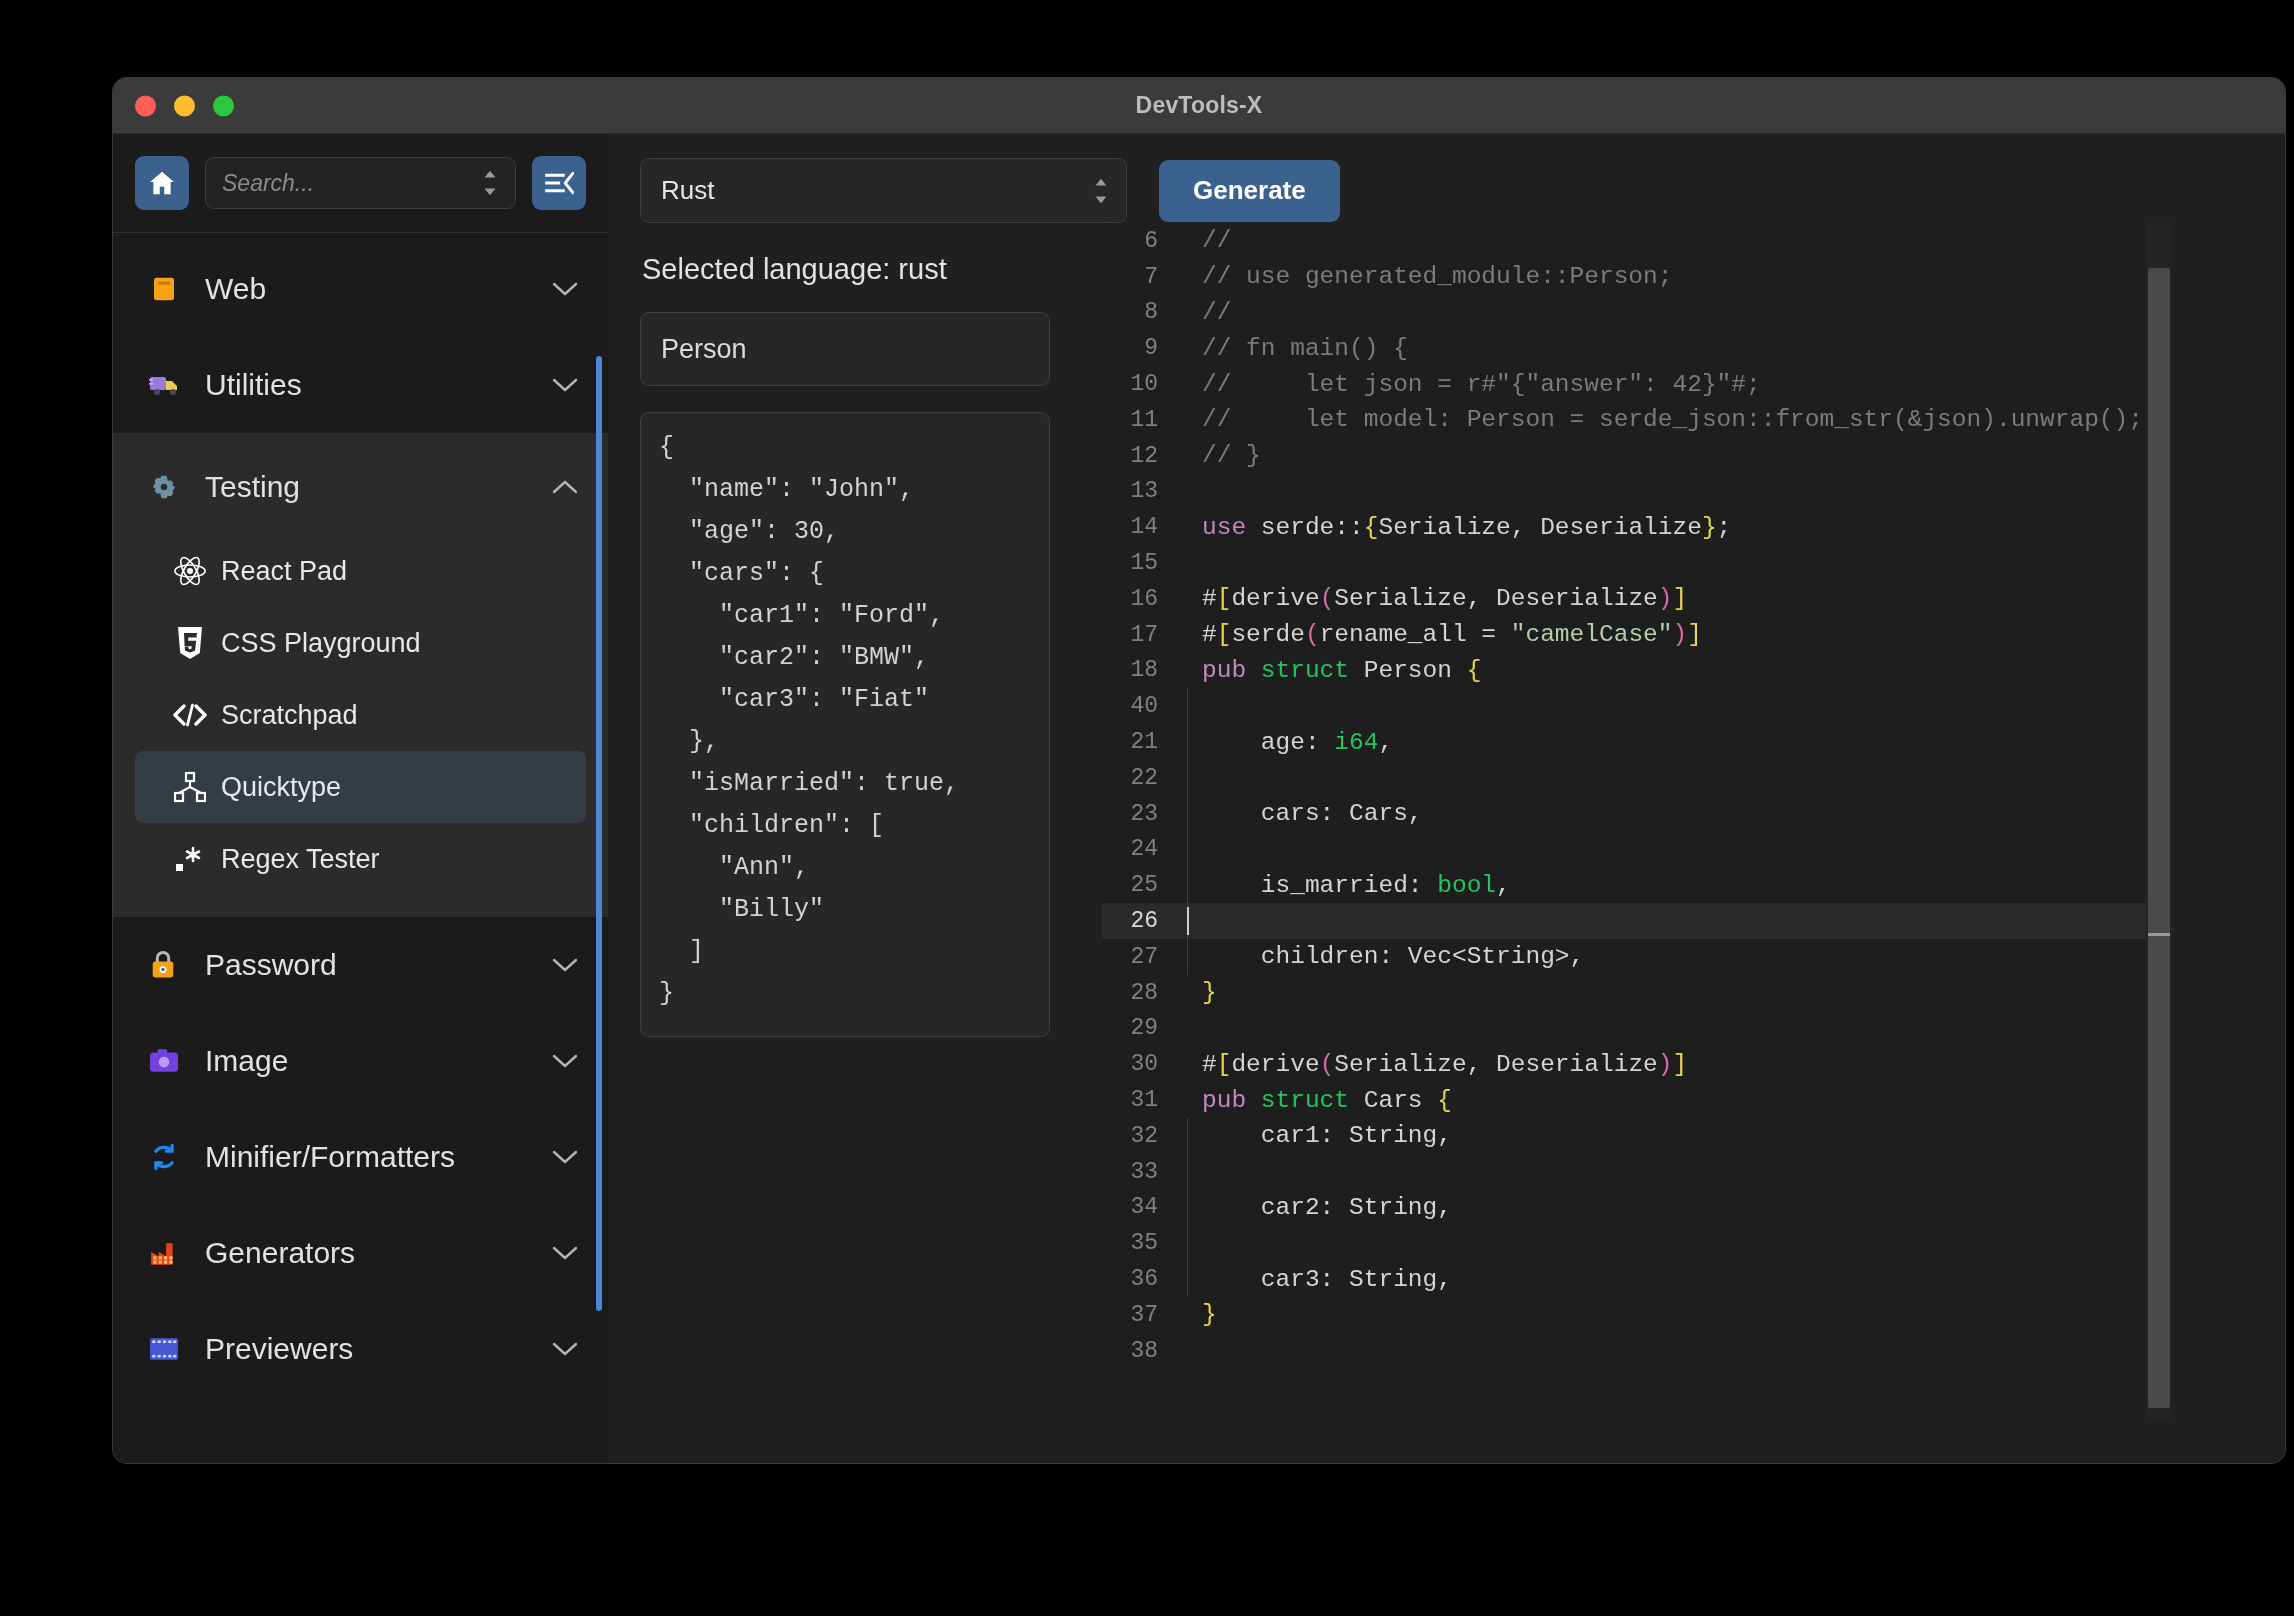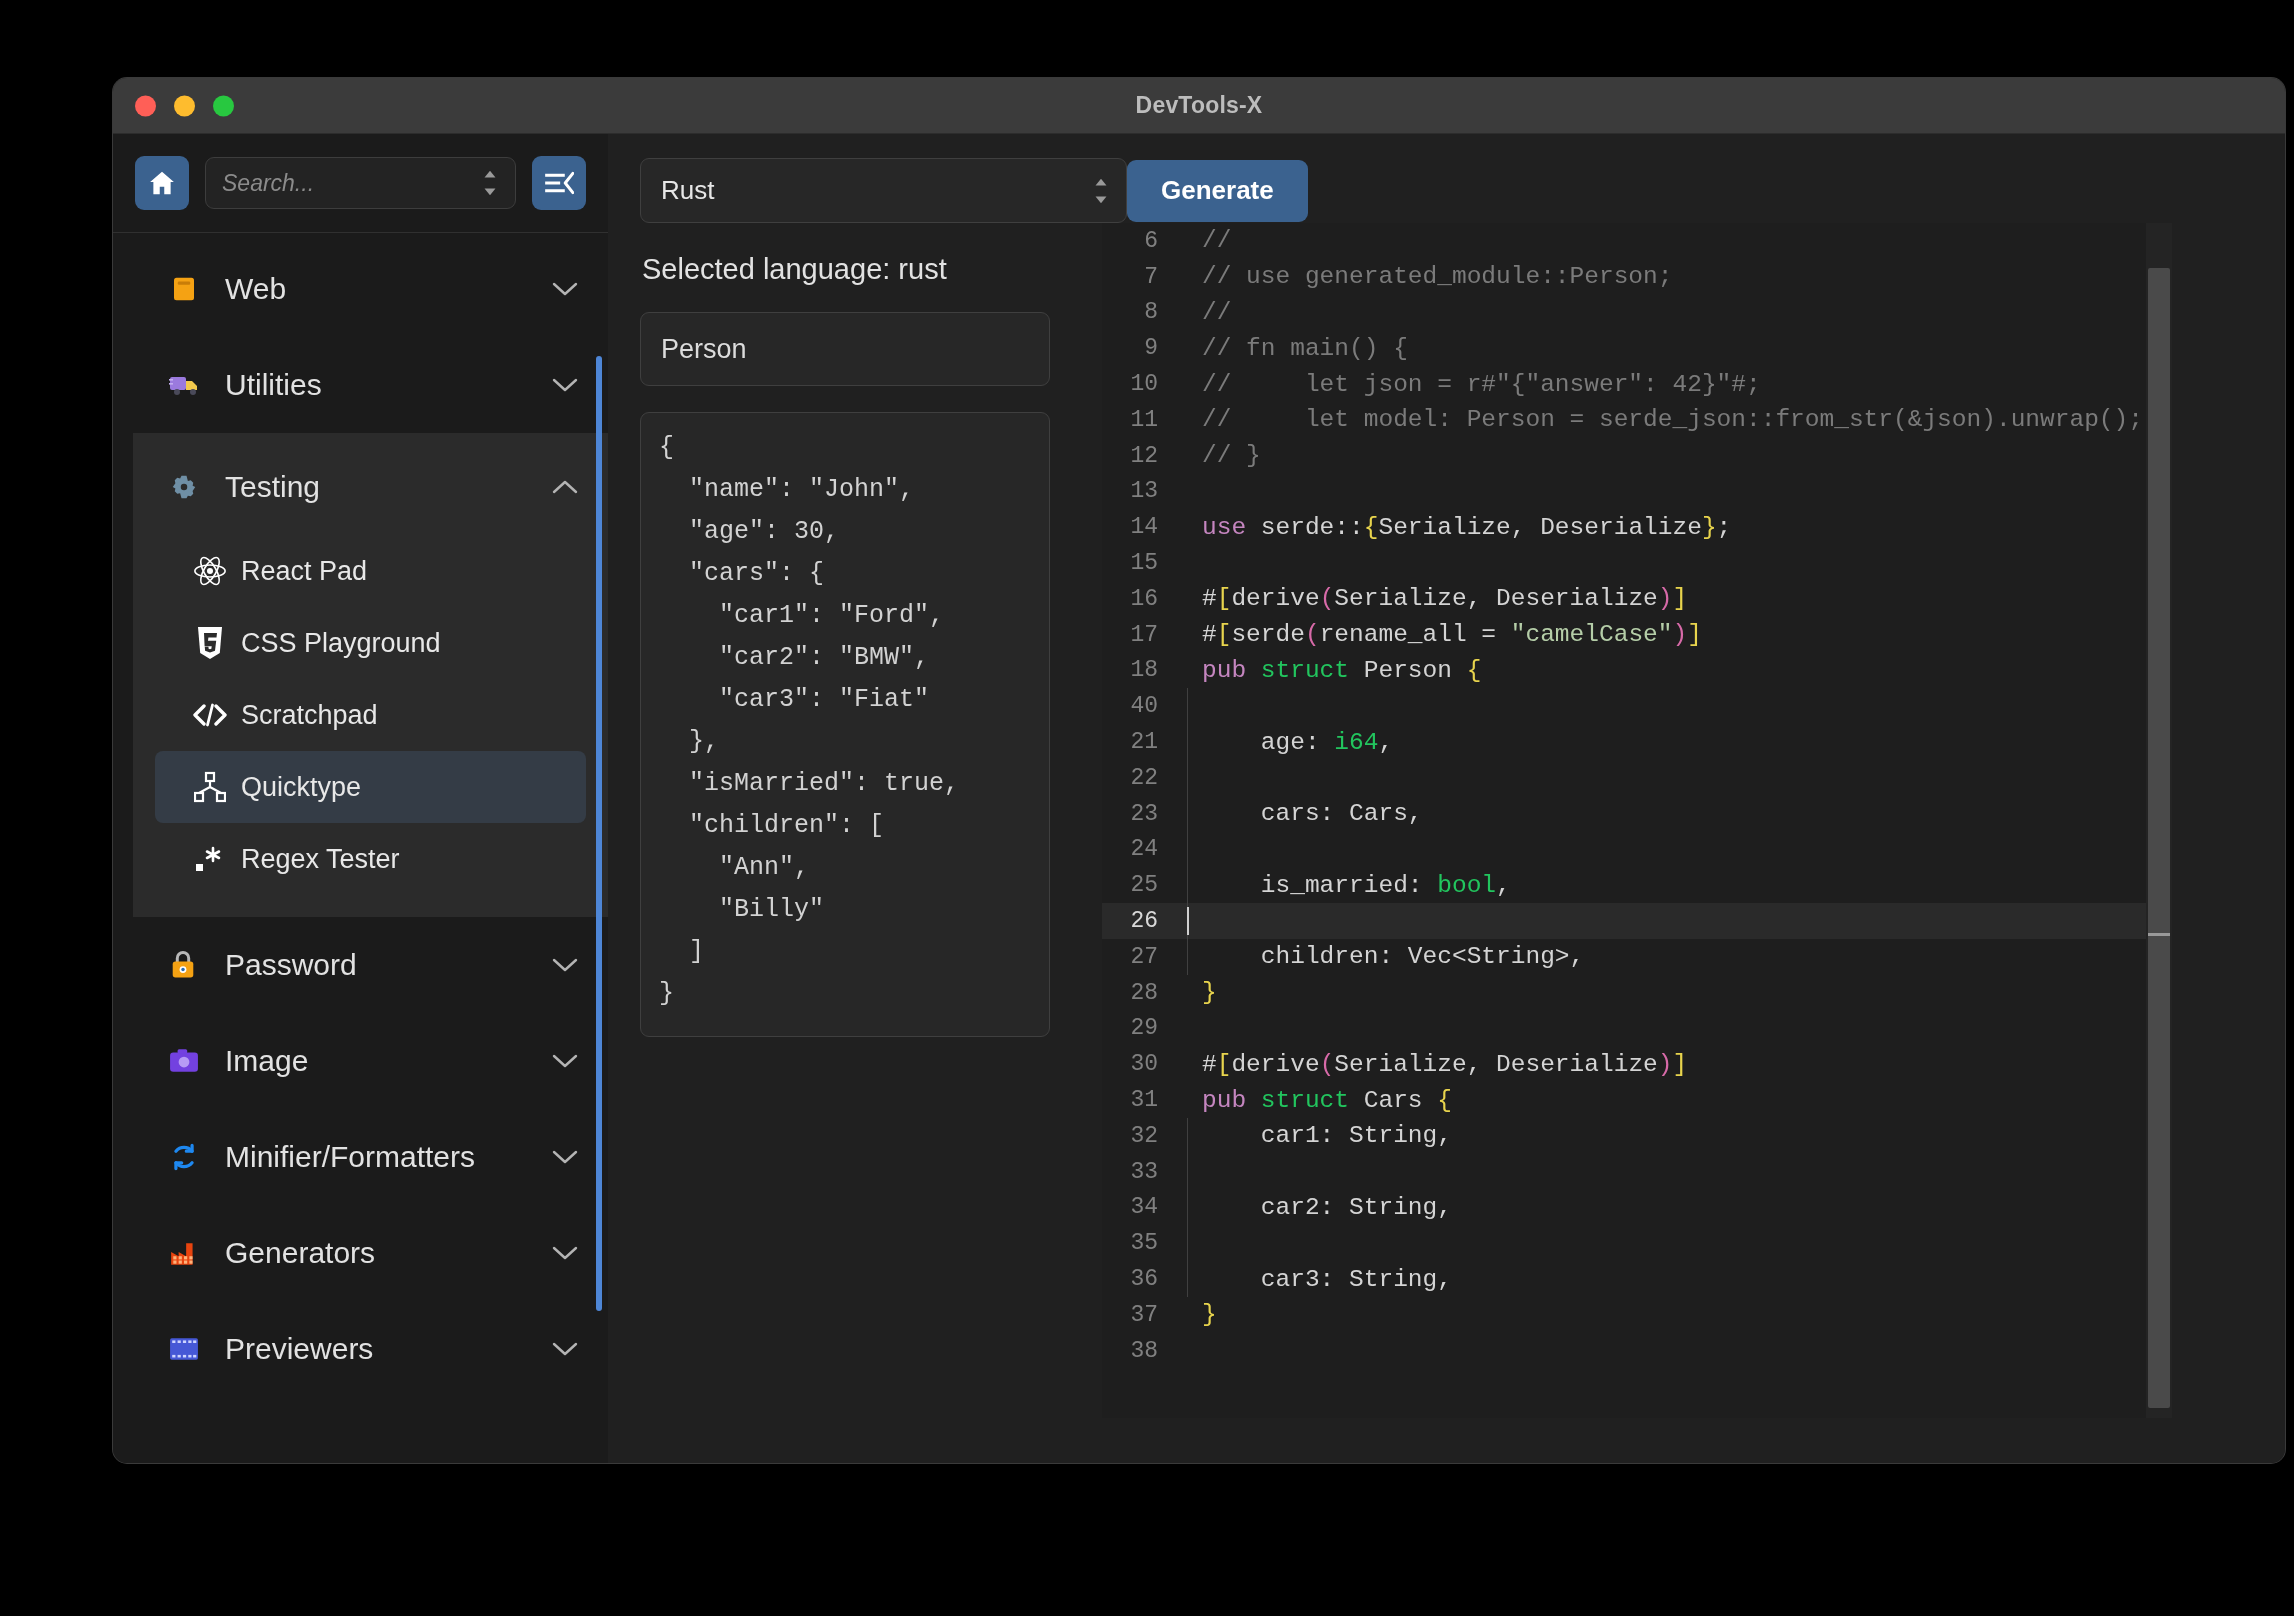--- a/index.html
+++ b/index.html
@@ -68,7 +68,7 @@
   }
   
   .main{flex:1;background:#202020;position:relative;overflow:hidden;}
-  .main-top{display:flex;align-items:center;padding:24px 32px 0 32px;}
+  .main-top{display:flex;align-items:center;gap:32px;padding:24px 32px 0 32px;}
   .lang-select{
     width:445px;height:63px;border:1px solid #3f3f3f;border-radius:9px;background:#272727;
     display:flex;align-items:center;padding:0 20px;position:relative;cursor:pointer;

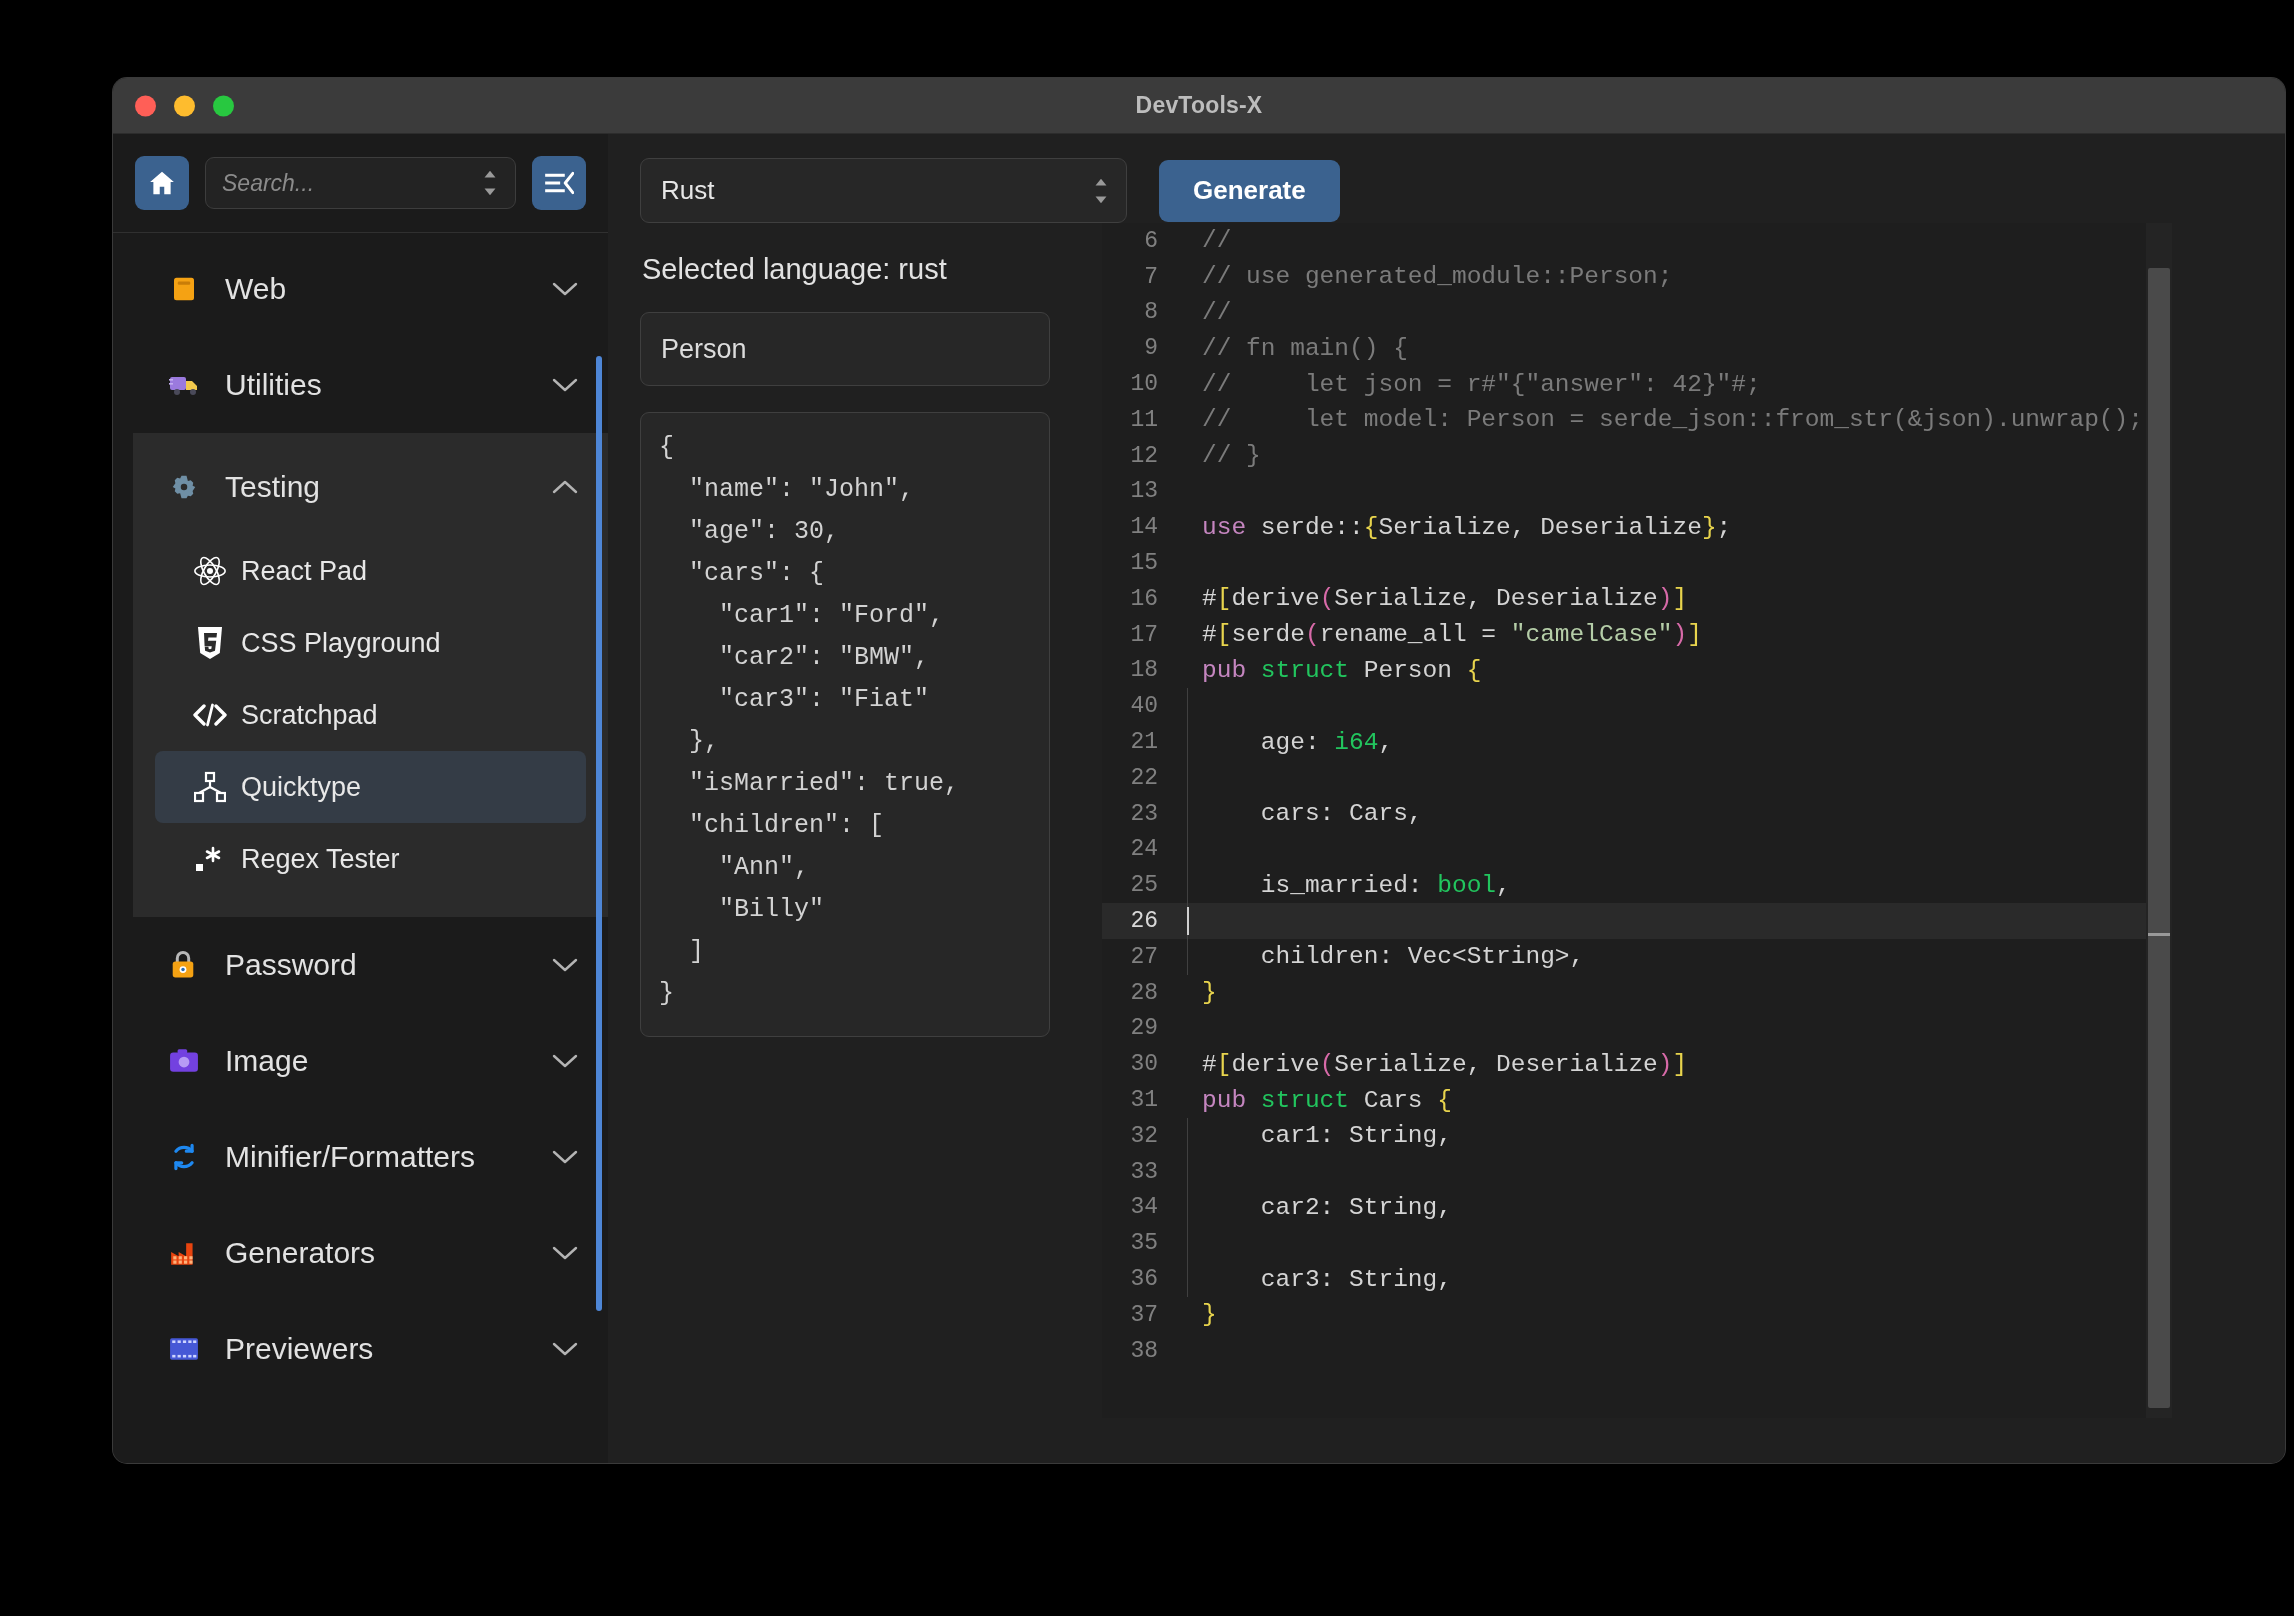--- a/index.html
+++ b/index.html
@@ -47,7 +47,7 @@
   .search-box .ph{color:#8b8b8b;font-size:23px;}
   .stepper{position:absolute;right:16px;top:50%;transform:translateY(-50%);
     color:#9a9a9a;font-size:20px;line-height:.8;display:flex;flex-direction:column;}
-  .nav{flex:1;overflow:hidden;position:relative;padding-top:8px;margin-left:20px;}
+  .nav{flex:1;overflow:hidden;position:relative;padding-top:8px;}
   .group-head{
     height:96px;display:flex;align-items:center;padding:0 30px 0 36px;cursor:pointer;
   }

